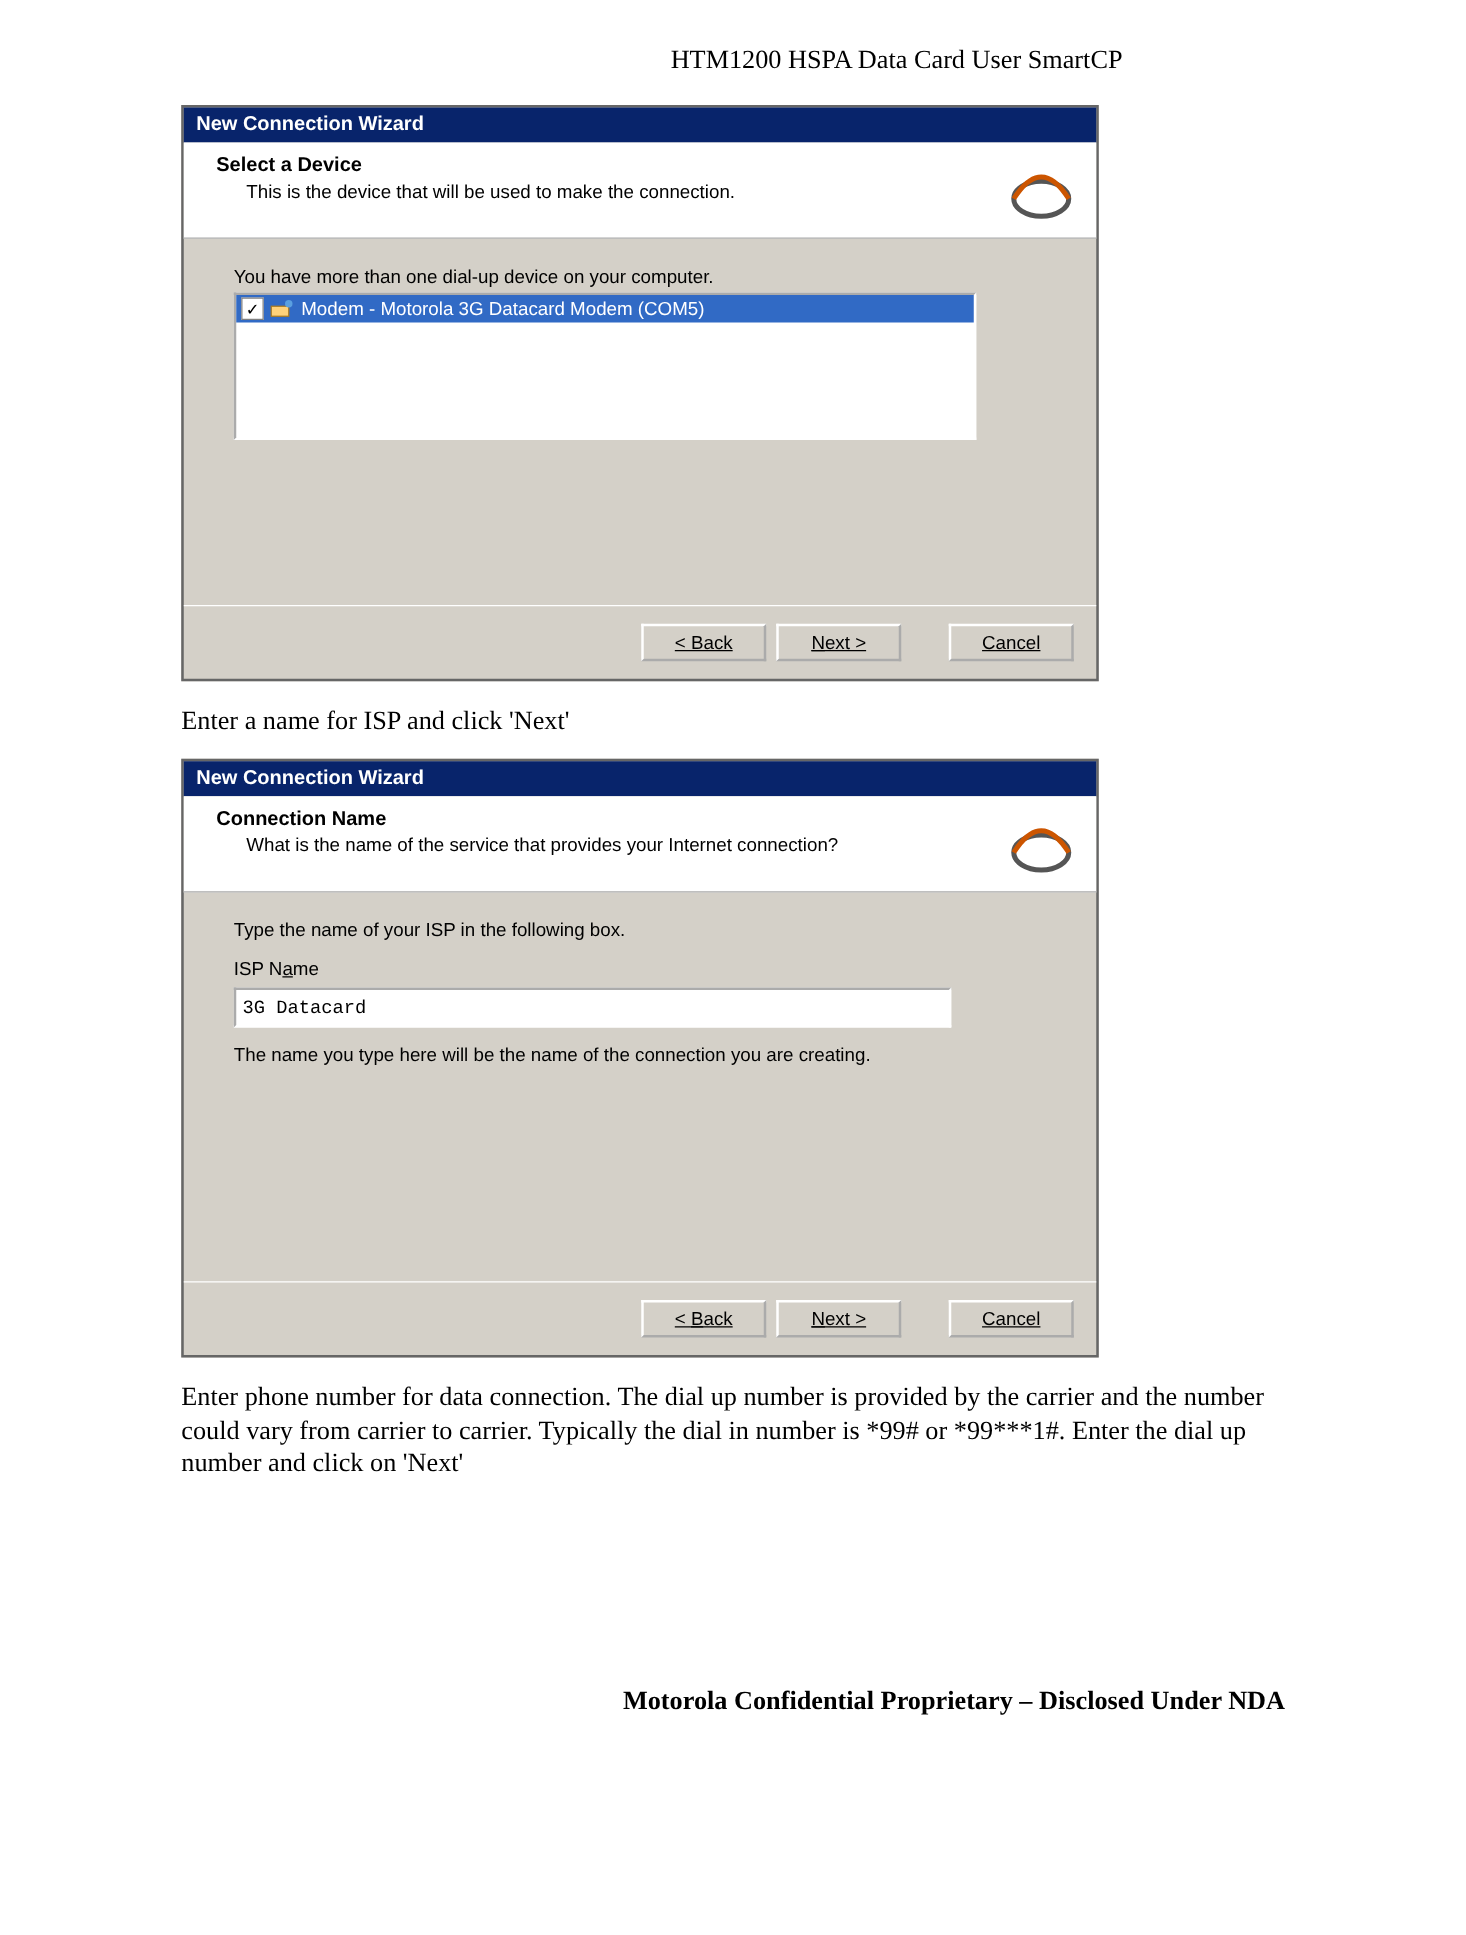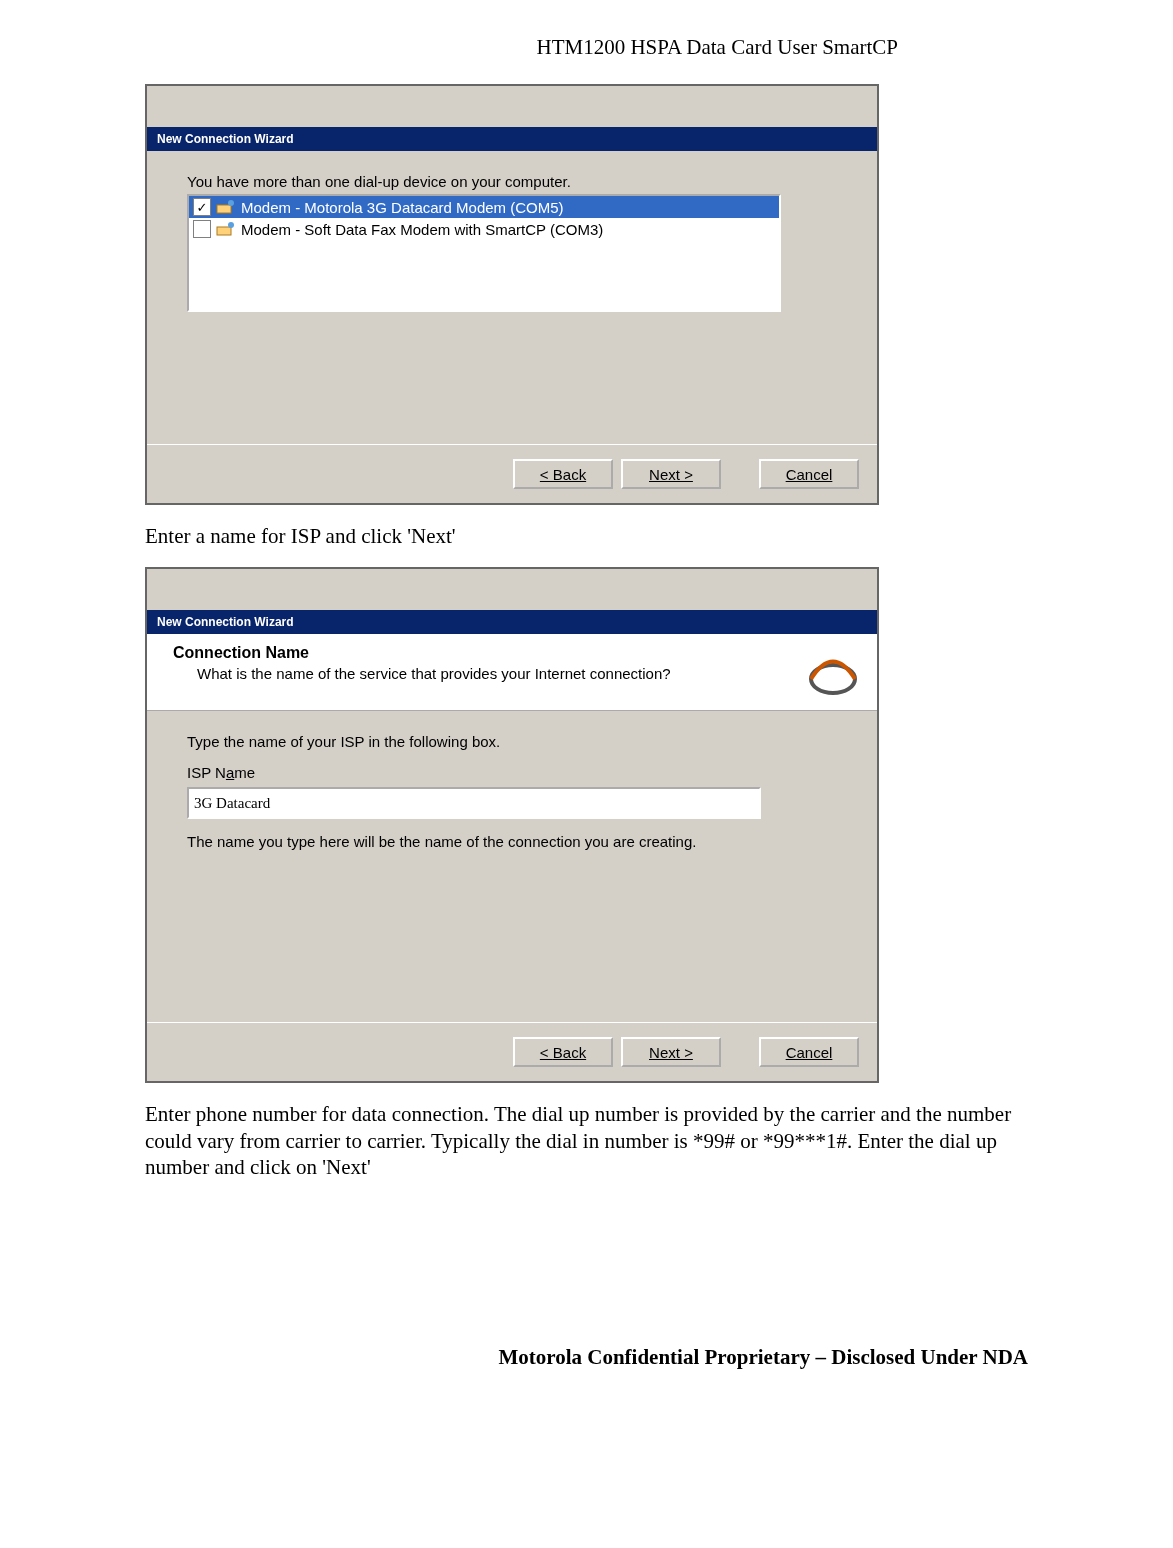--- a/index.html
+++ b/index.html
@@ -38,8 +38,7 @@
   color: #fff;
   font-weight: bold;
   padding: 5px 10px;
-  font-size: 12px;
-  margin-top: 41px;
+  font-size: 16px;
 }
 .wizard-header {
   background: #fff;

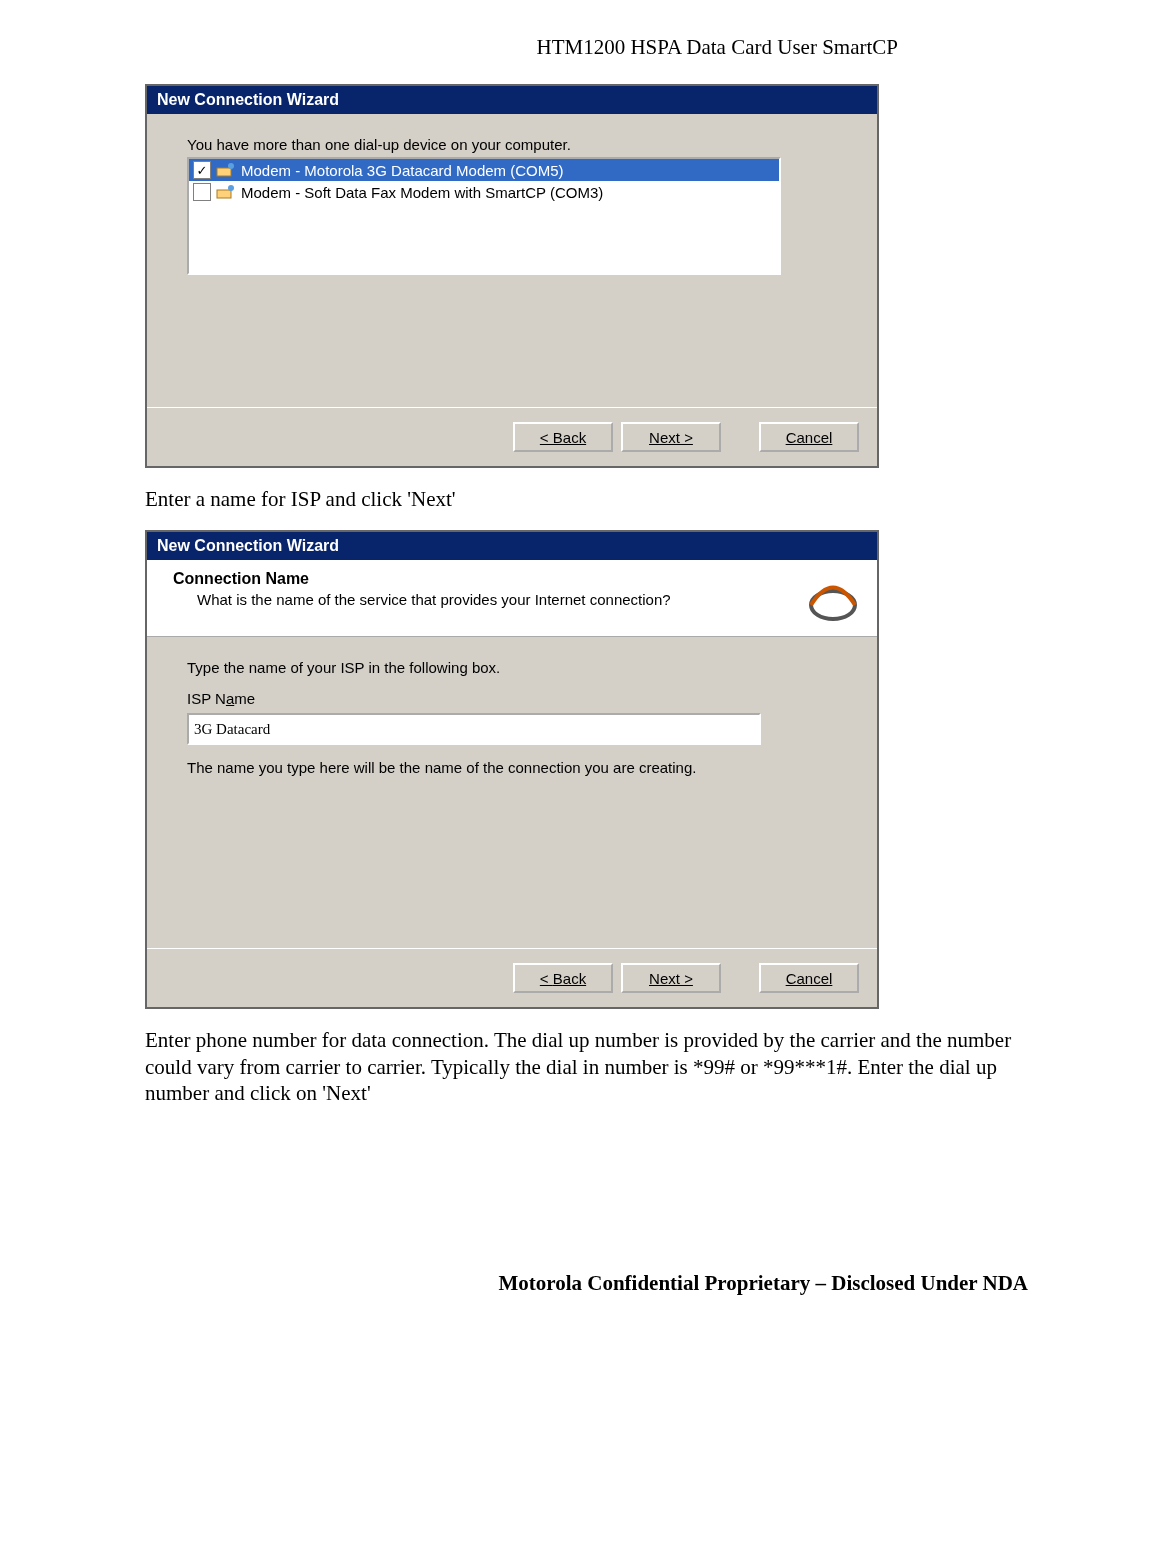--- a/index.html
+++ b/index.html
@@ -147,6 +147,18 @@
 
   <div class="wizard">
     <div class="wizard-titlebar">New Connection Wizard</div>
+    <div class="wizard-header">
+      <div class="wizard-header-text">
+        <div class="wizard-header-title">Select a Device</div>
+        <div class="wizard-header-sub">This is the device that will be used to make the connection.</div>
+      </div>
+      <div class="wizard-icon">
+        <svg viewBox="0 0 60 52">
+            <ellipse cx="30" cy="35" rx="22" ry="14" fill="none" stroke="#555" stroke-width="4"></ellipse>
+            <path d="M8 35 Q30 0 52 35" fill="none" stroke="#c50" stroke-width="4"></path>
+          </svg>
+      </div>
+    </div>
     <div class="wizard-body">
       <div>You have more than one dial-up device on your computer.</div>
       <div class="list-box">

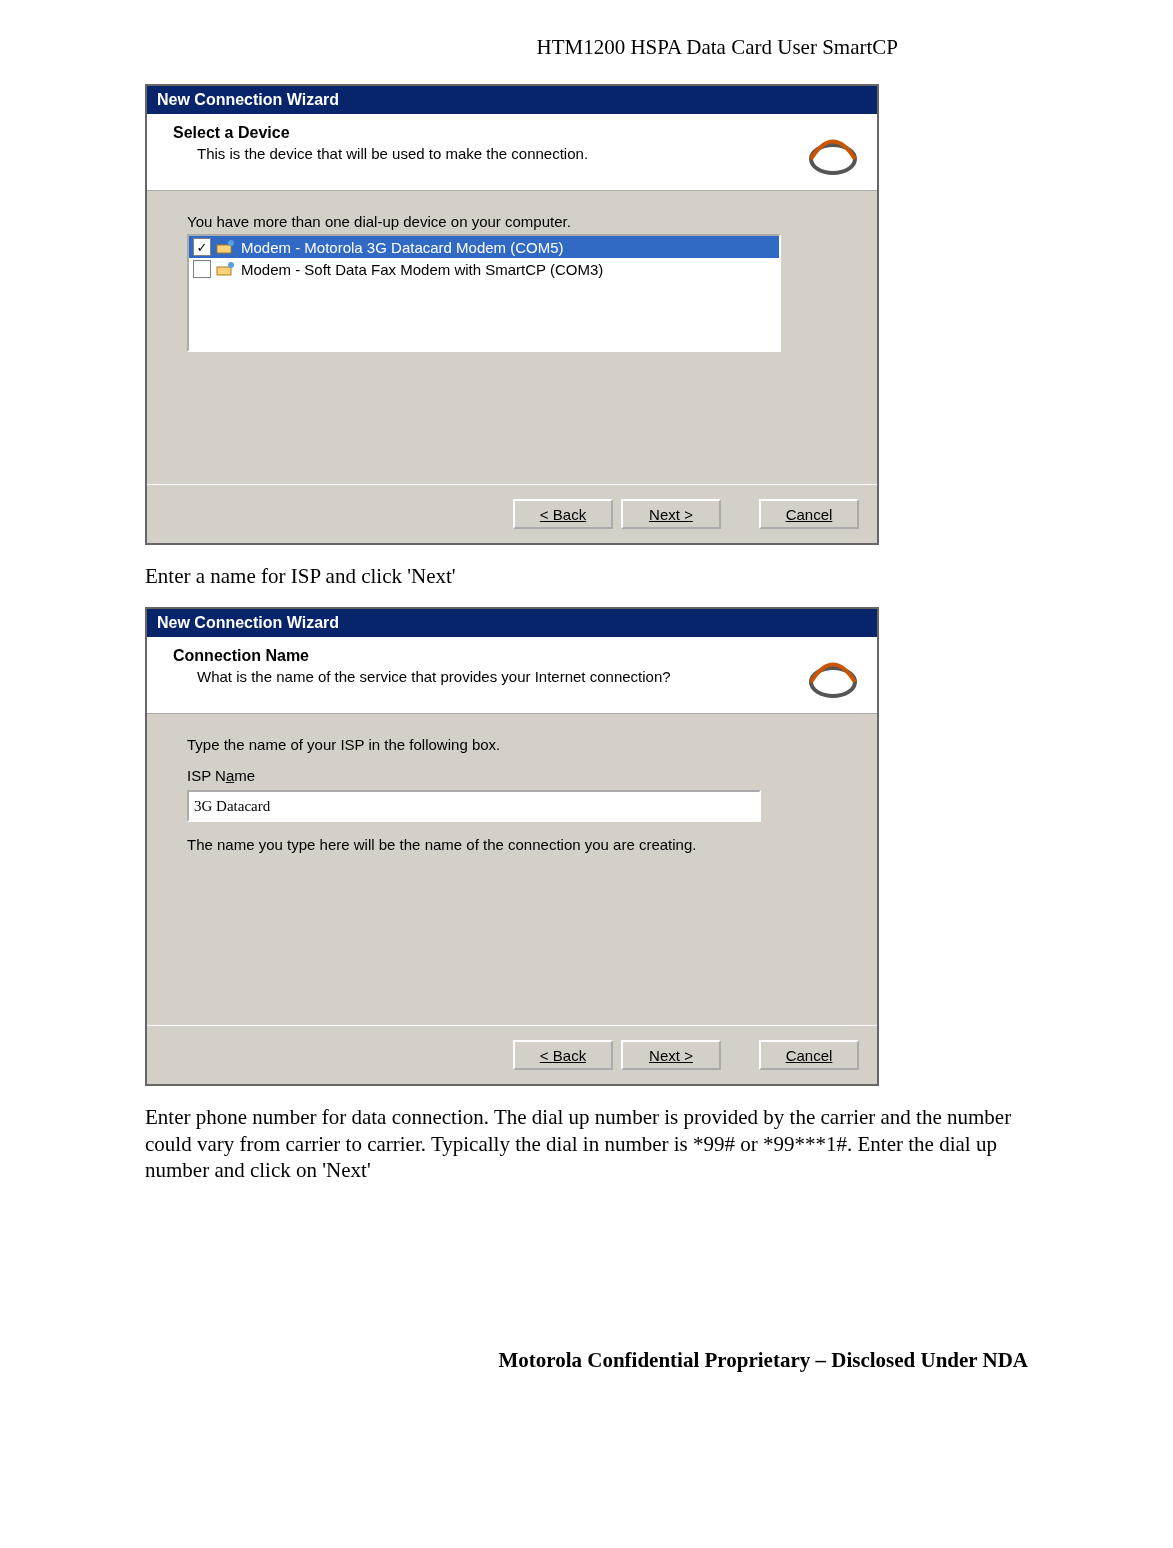--- a/index.html
+++ b/index.html
@@ -170,14 +170,6 @@
               </svg></span>
           <span>Modem - Motorola 3G Datacard Modem (COM5)</span>
         </div>
-        <div class="list-row">
-          <span class="chk"></span>
-          <span class="modem-icon"><svg viewBox="0 0 20 16">
-                <rect x="1" y="6" width="14" height="8" fill="#ffd27a" stroke="#aa7a20"></rect>
-                <circle cx="15" cy="4" r="3" fill="#5aa0e0"></circle>
-              </svg></span>
-          <span>Modem - Soft Data Fax Modem with SmartCP (COM3)</span>
-        </div>
       </div>
       <div class="wizard-spacer"></div>
     </div>

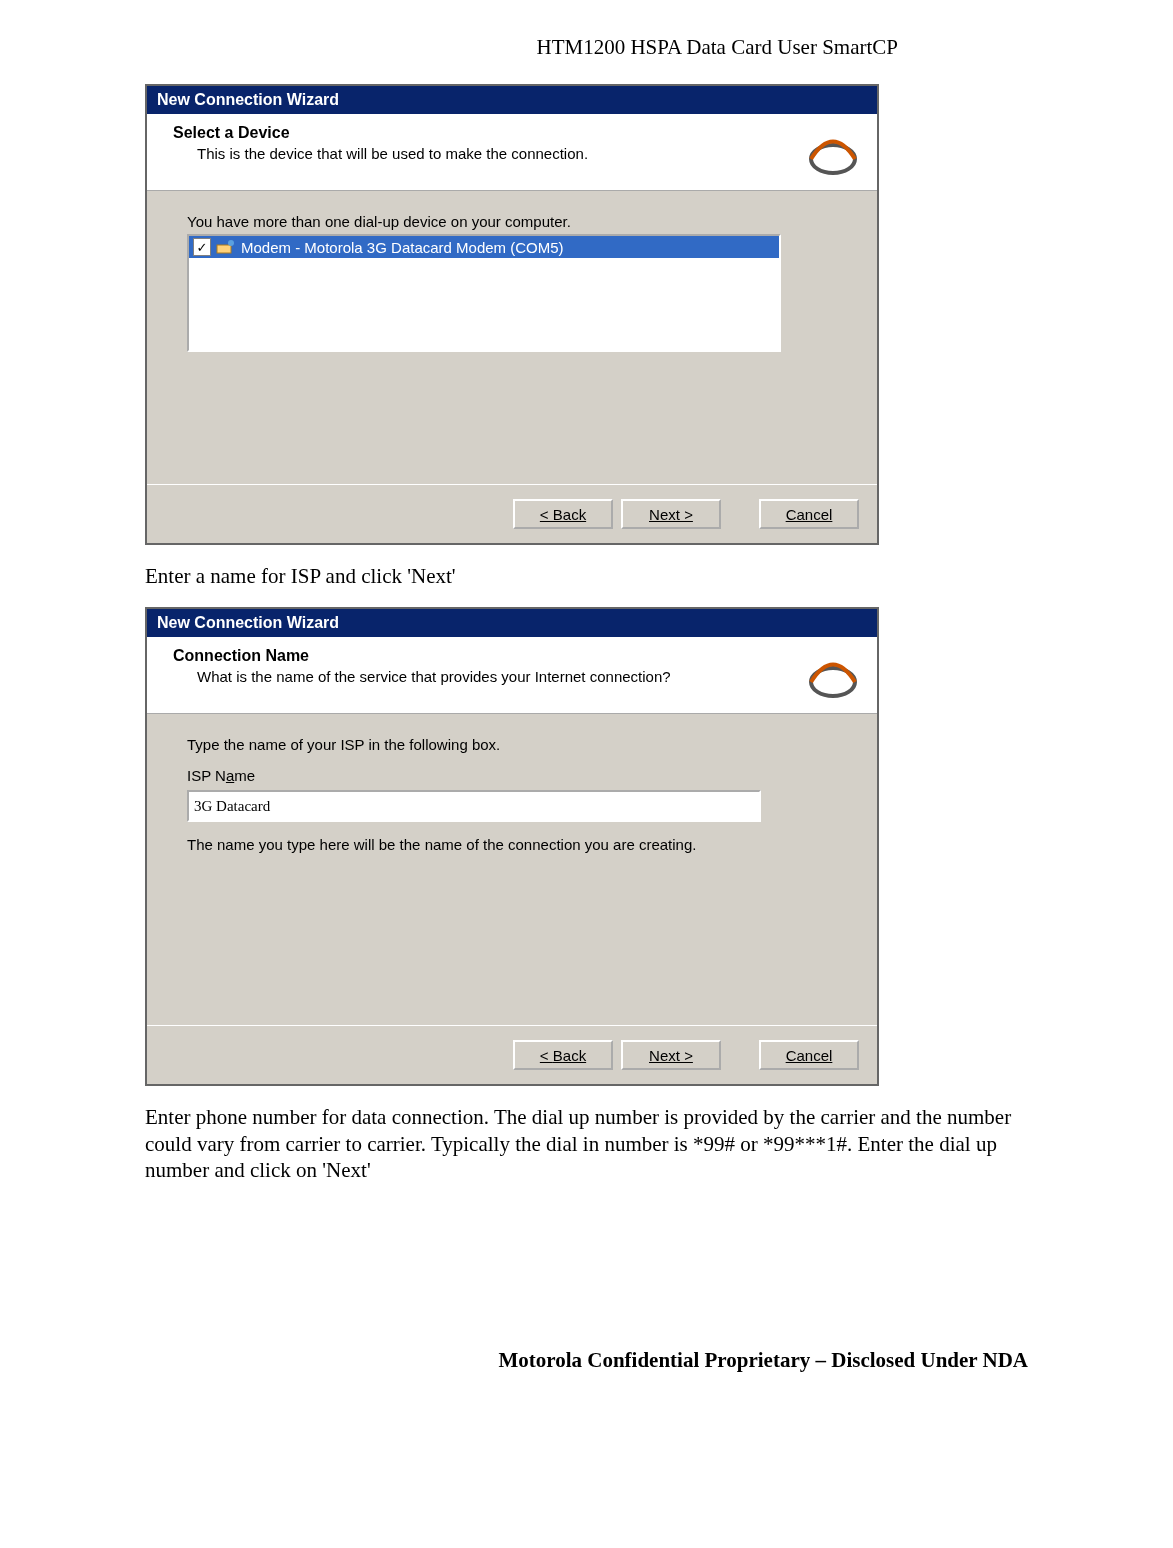--- a/index.html
+++ b/index.html
@@ -129,7 +129,7 @@
   background: #fff;
   font-size: 15px;
   padding: 1px 5px;
-  font-family: Liberation Serif, serif;
+  font-family: Liberation Mono, monospace;
 }
 .footer {
   text-align: right;

